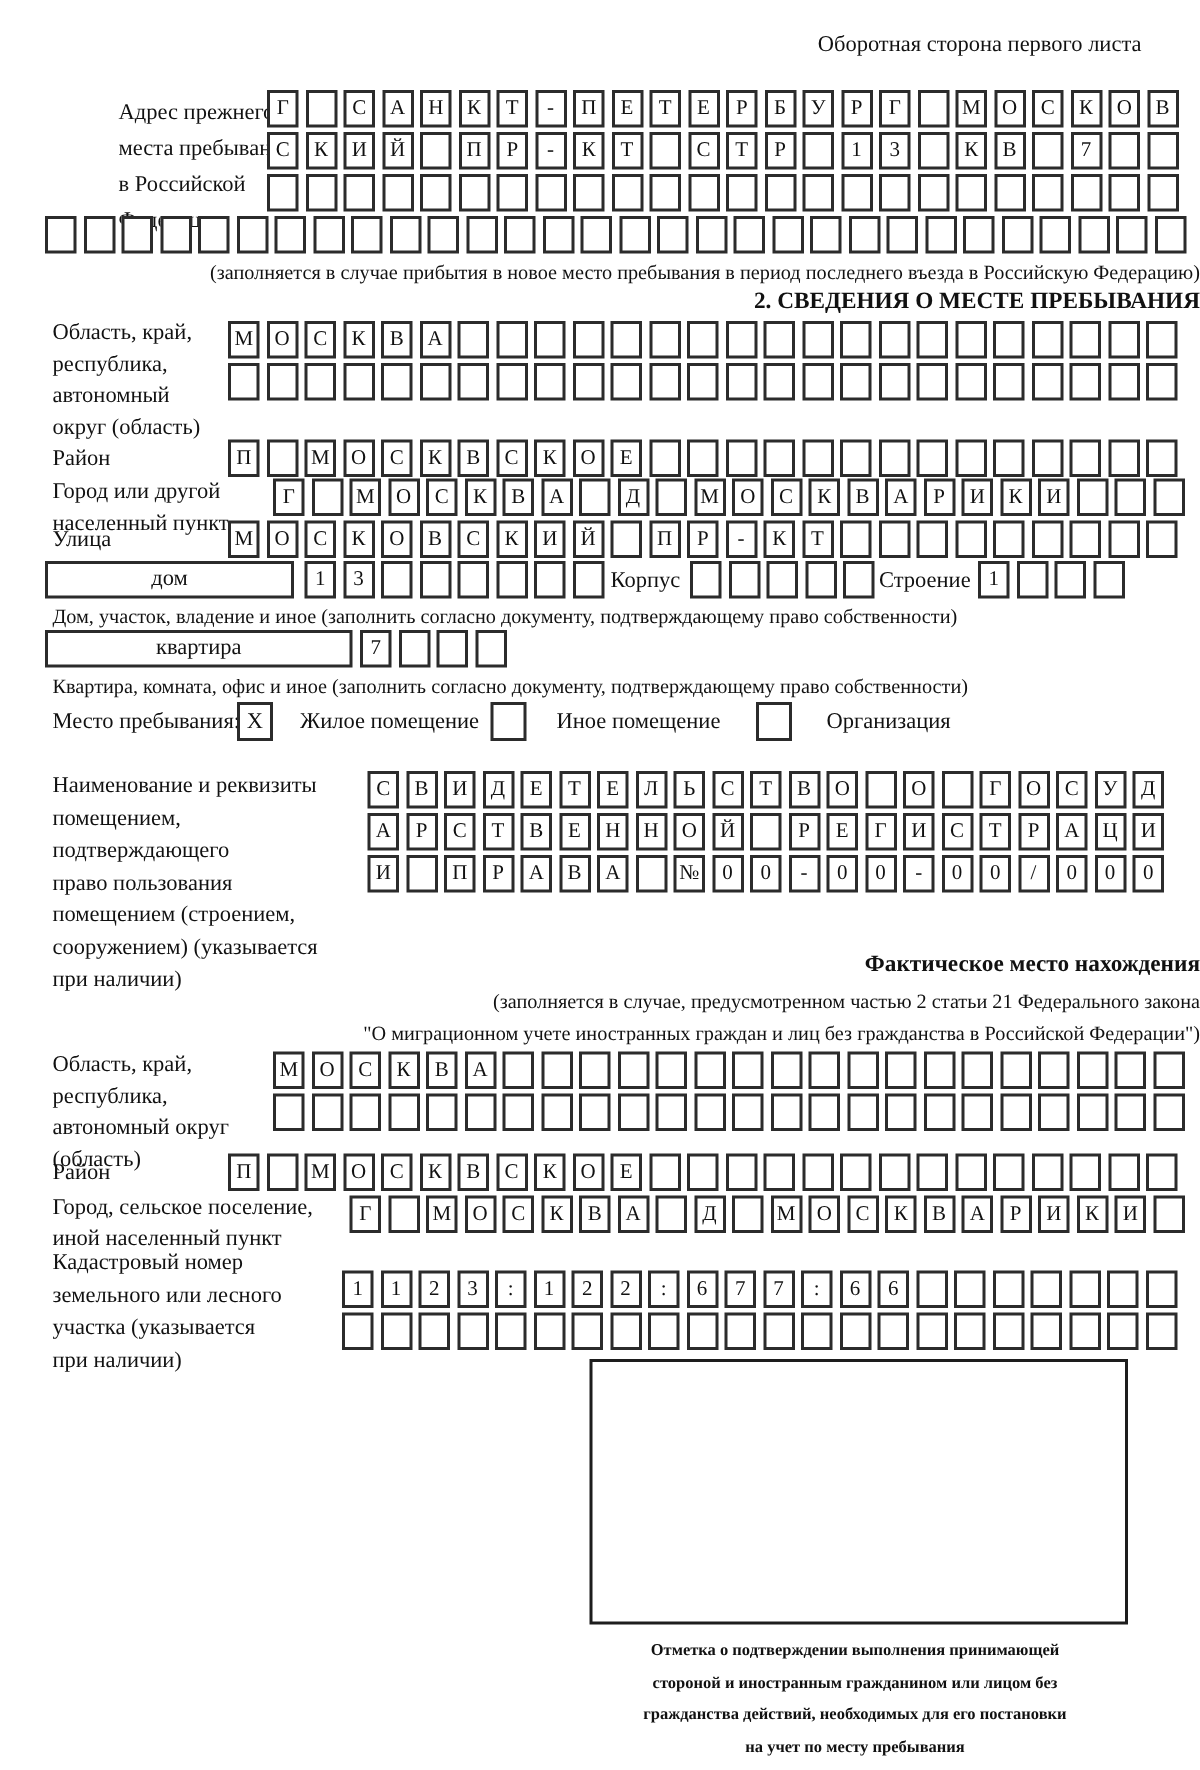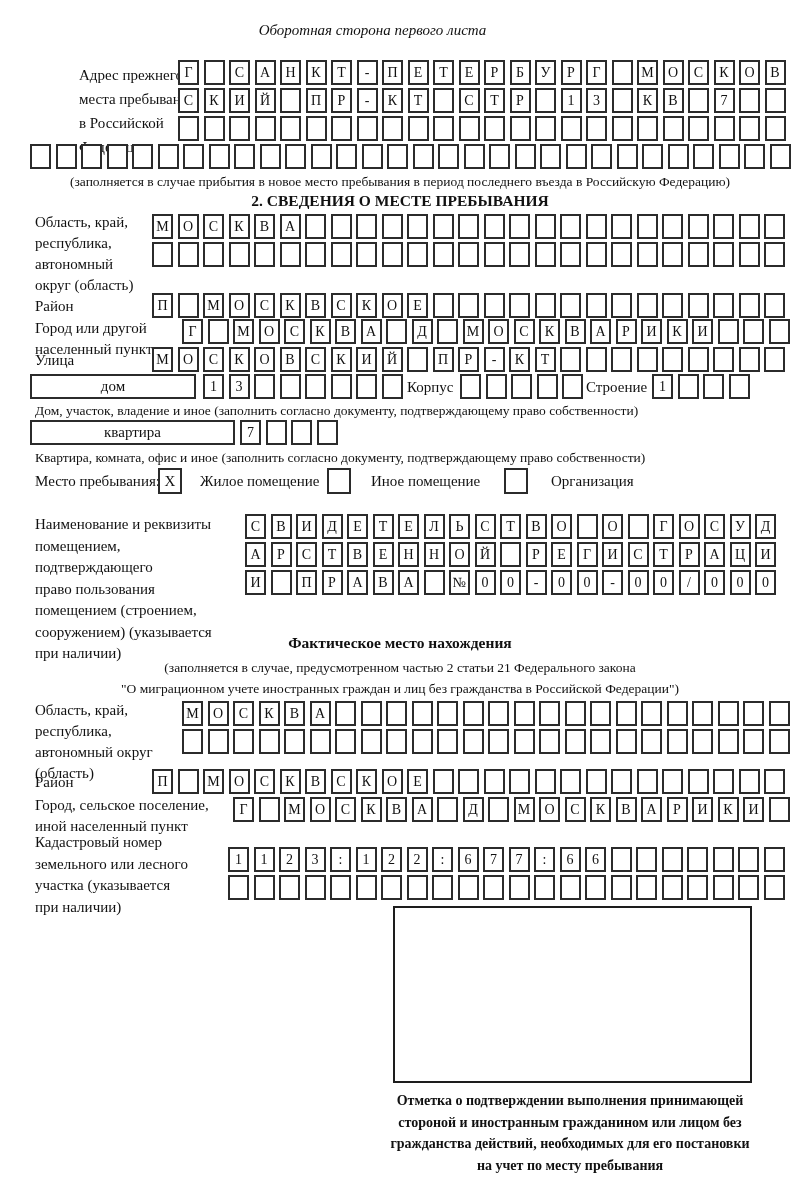--- a/index.html
+++ b/index.html
@@ -45,7 +45,7 @@
 
 <div class="page">
 
-  <div class="lbl" style="left:0;top:20px;width:745px;text-align:center;font-style:italic;">Оборотная сторона первого листа</div>
+  <div class="lbl" style="left:16px;top:20px;width:745px;text-align:right;">Оборотная сторона первого листа</div>
 
   <div class="lbl wide-lh" style="left:35px;top:63px;width:150px;">
     <div>Адрес прежнего</div>

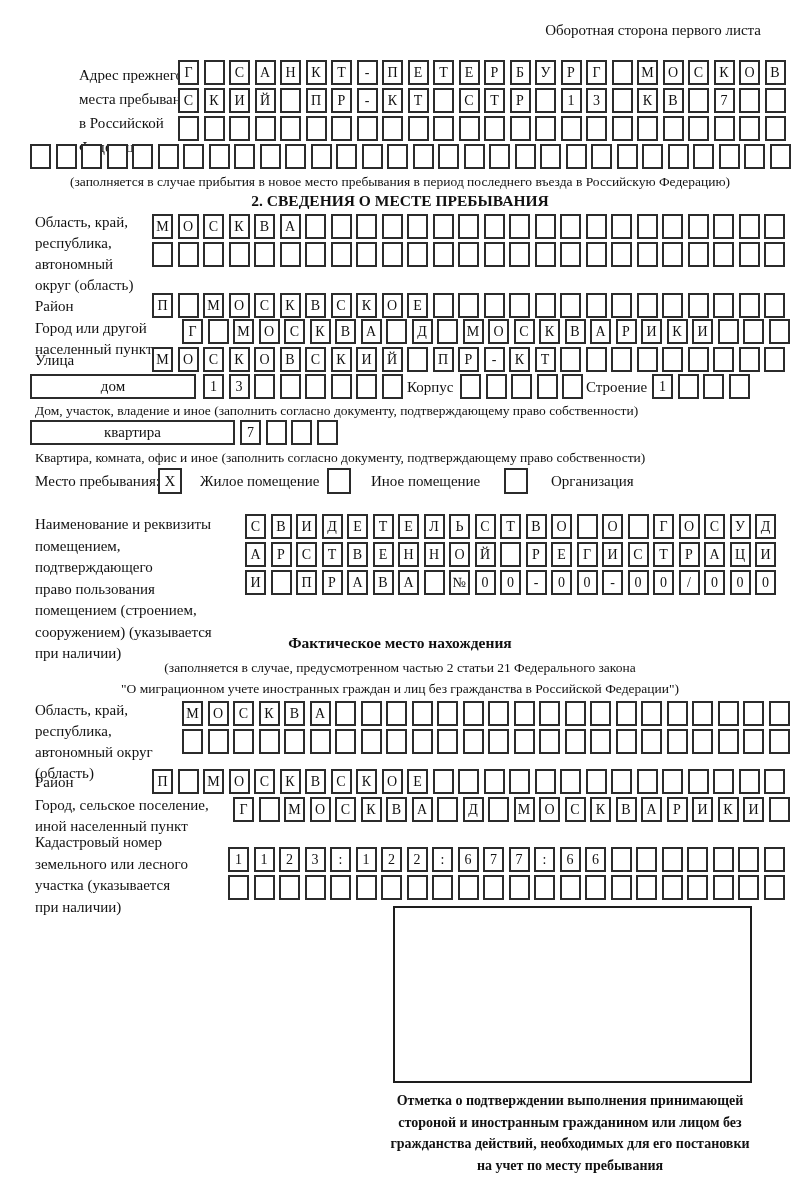--- a/index.html
+++ b/index.html
@@ -12,7 +12,7 @@
   .lbl { position:absolute; font-size:15px; line-height:21px; }
   .lbl.wide-lh { line-height:24px;margin-left:44px; }
   .note { position:absolute; font-size:13.5px; line-height:20px; }
-  .center { left:0; width:800px; text-align:center; }
+  .center { left:0; width:800px; text-align:right; }
   .title { position:absolute; font-weight:bold; font-size:15.5px; }
   .cells { position:absolute; display:flex; column-gap:4.5px; }
   .cell {

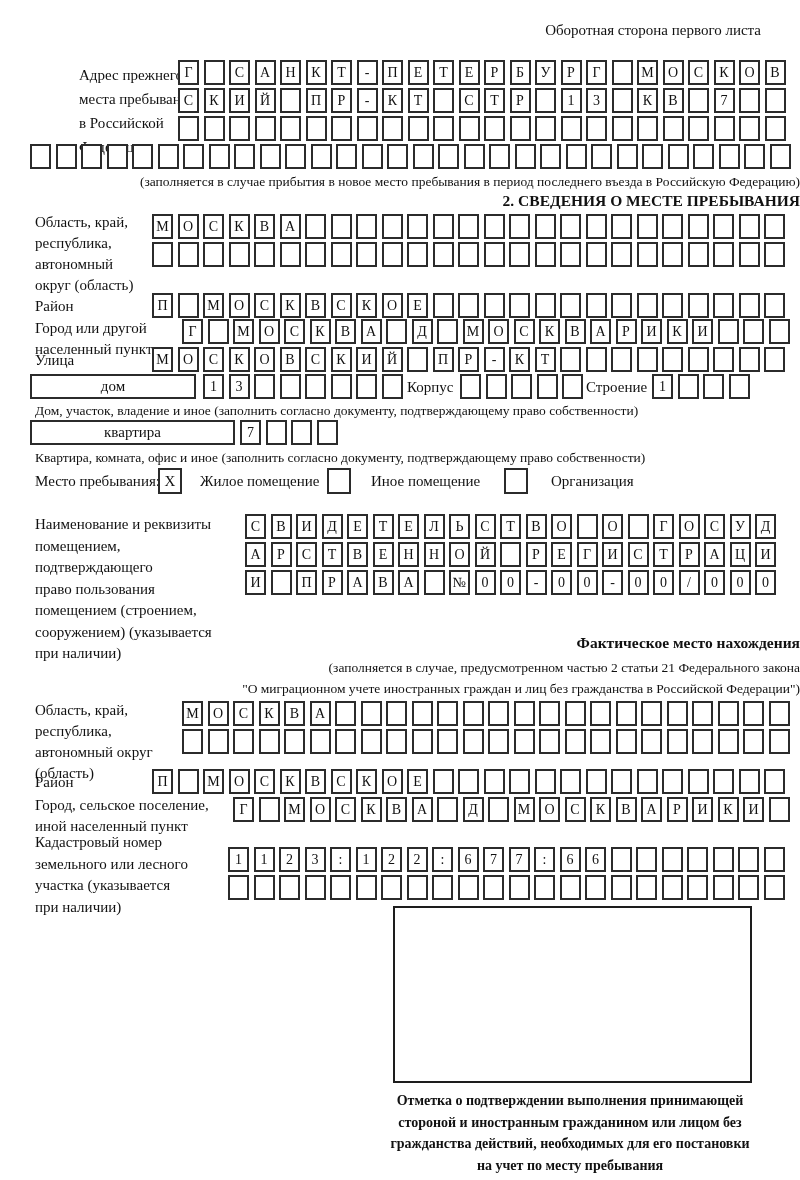--- a/index.html
+++ b/index.html
@@ -38,7 +38,7 @@
     position:absolute; box-sizing:border-box;
     border:2px solid #1d1d1d; background:#fff;
   }
-  .caption { position:absolute; font-size:14px; font-weight:600; line-height:21.5px; text-align:center; }
+  .caption { position:absolute; font-size:11px; font-weight:600; line-height:21.5px; text-align:center; }
 </style>
 </head>
 <body>

